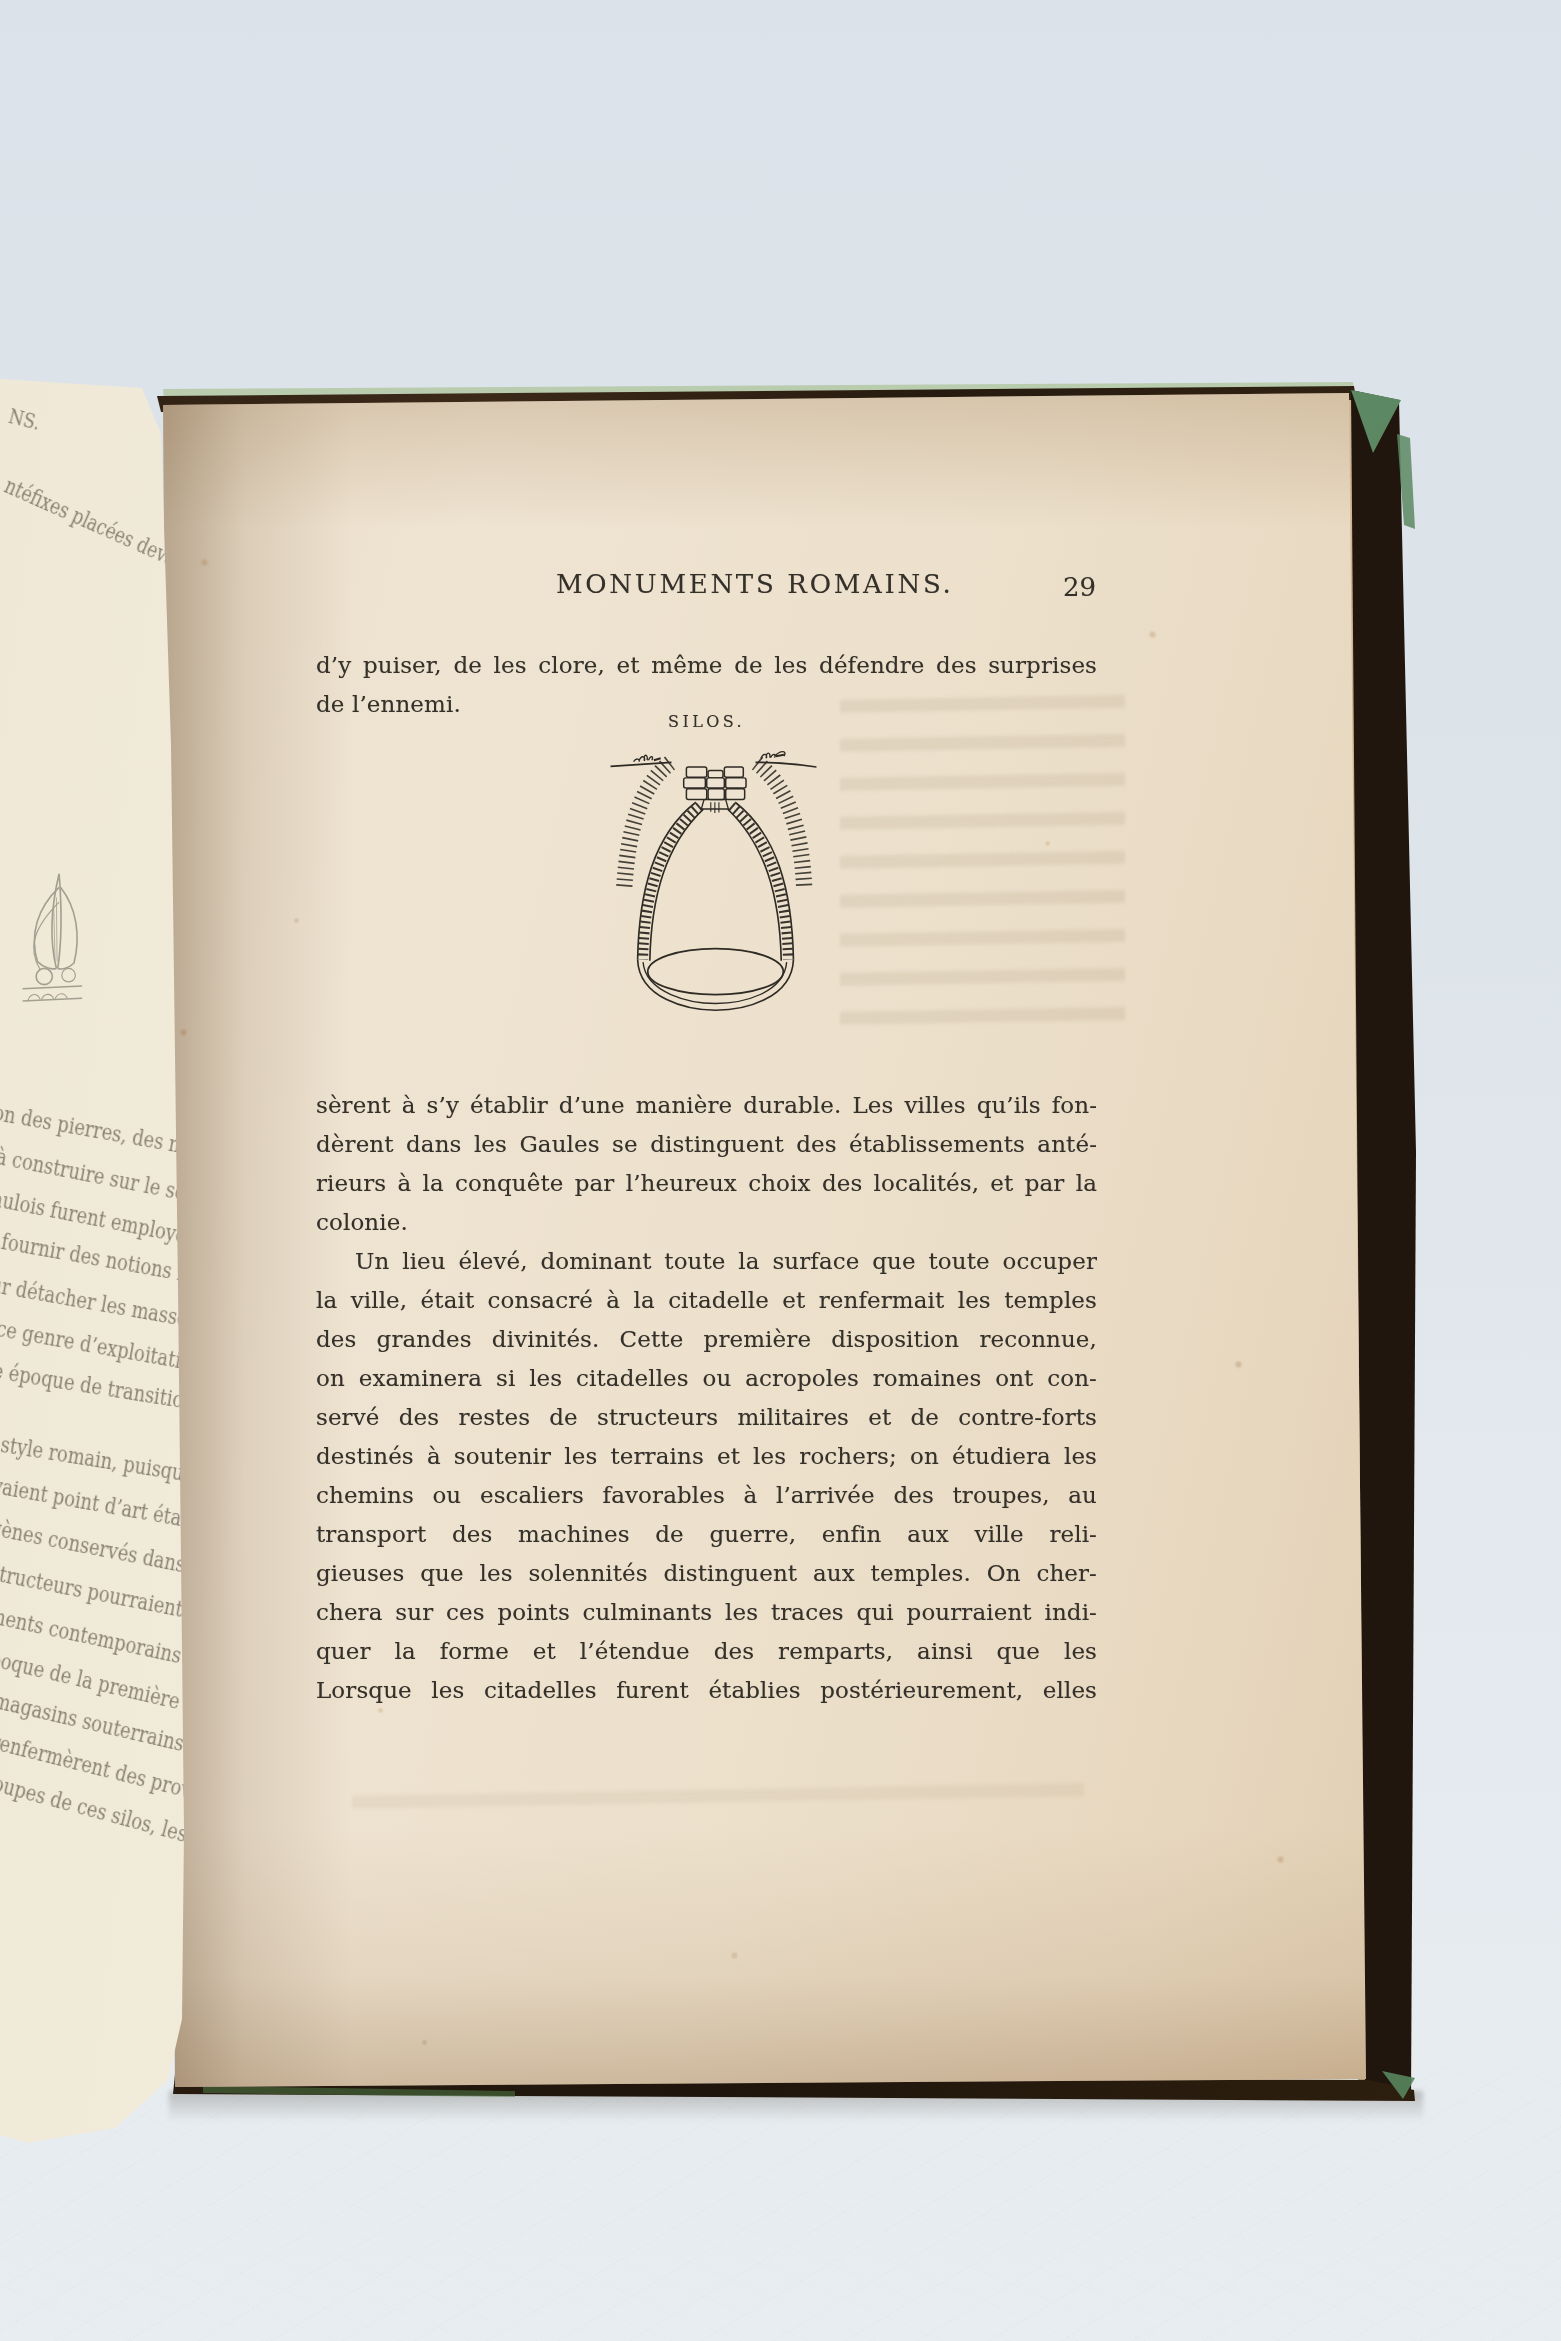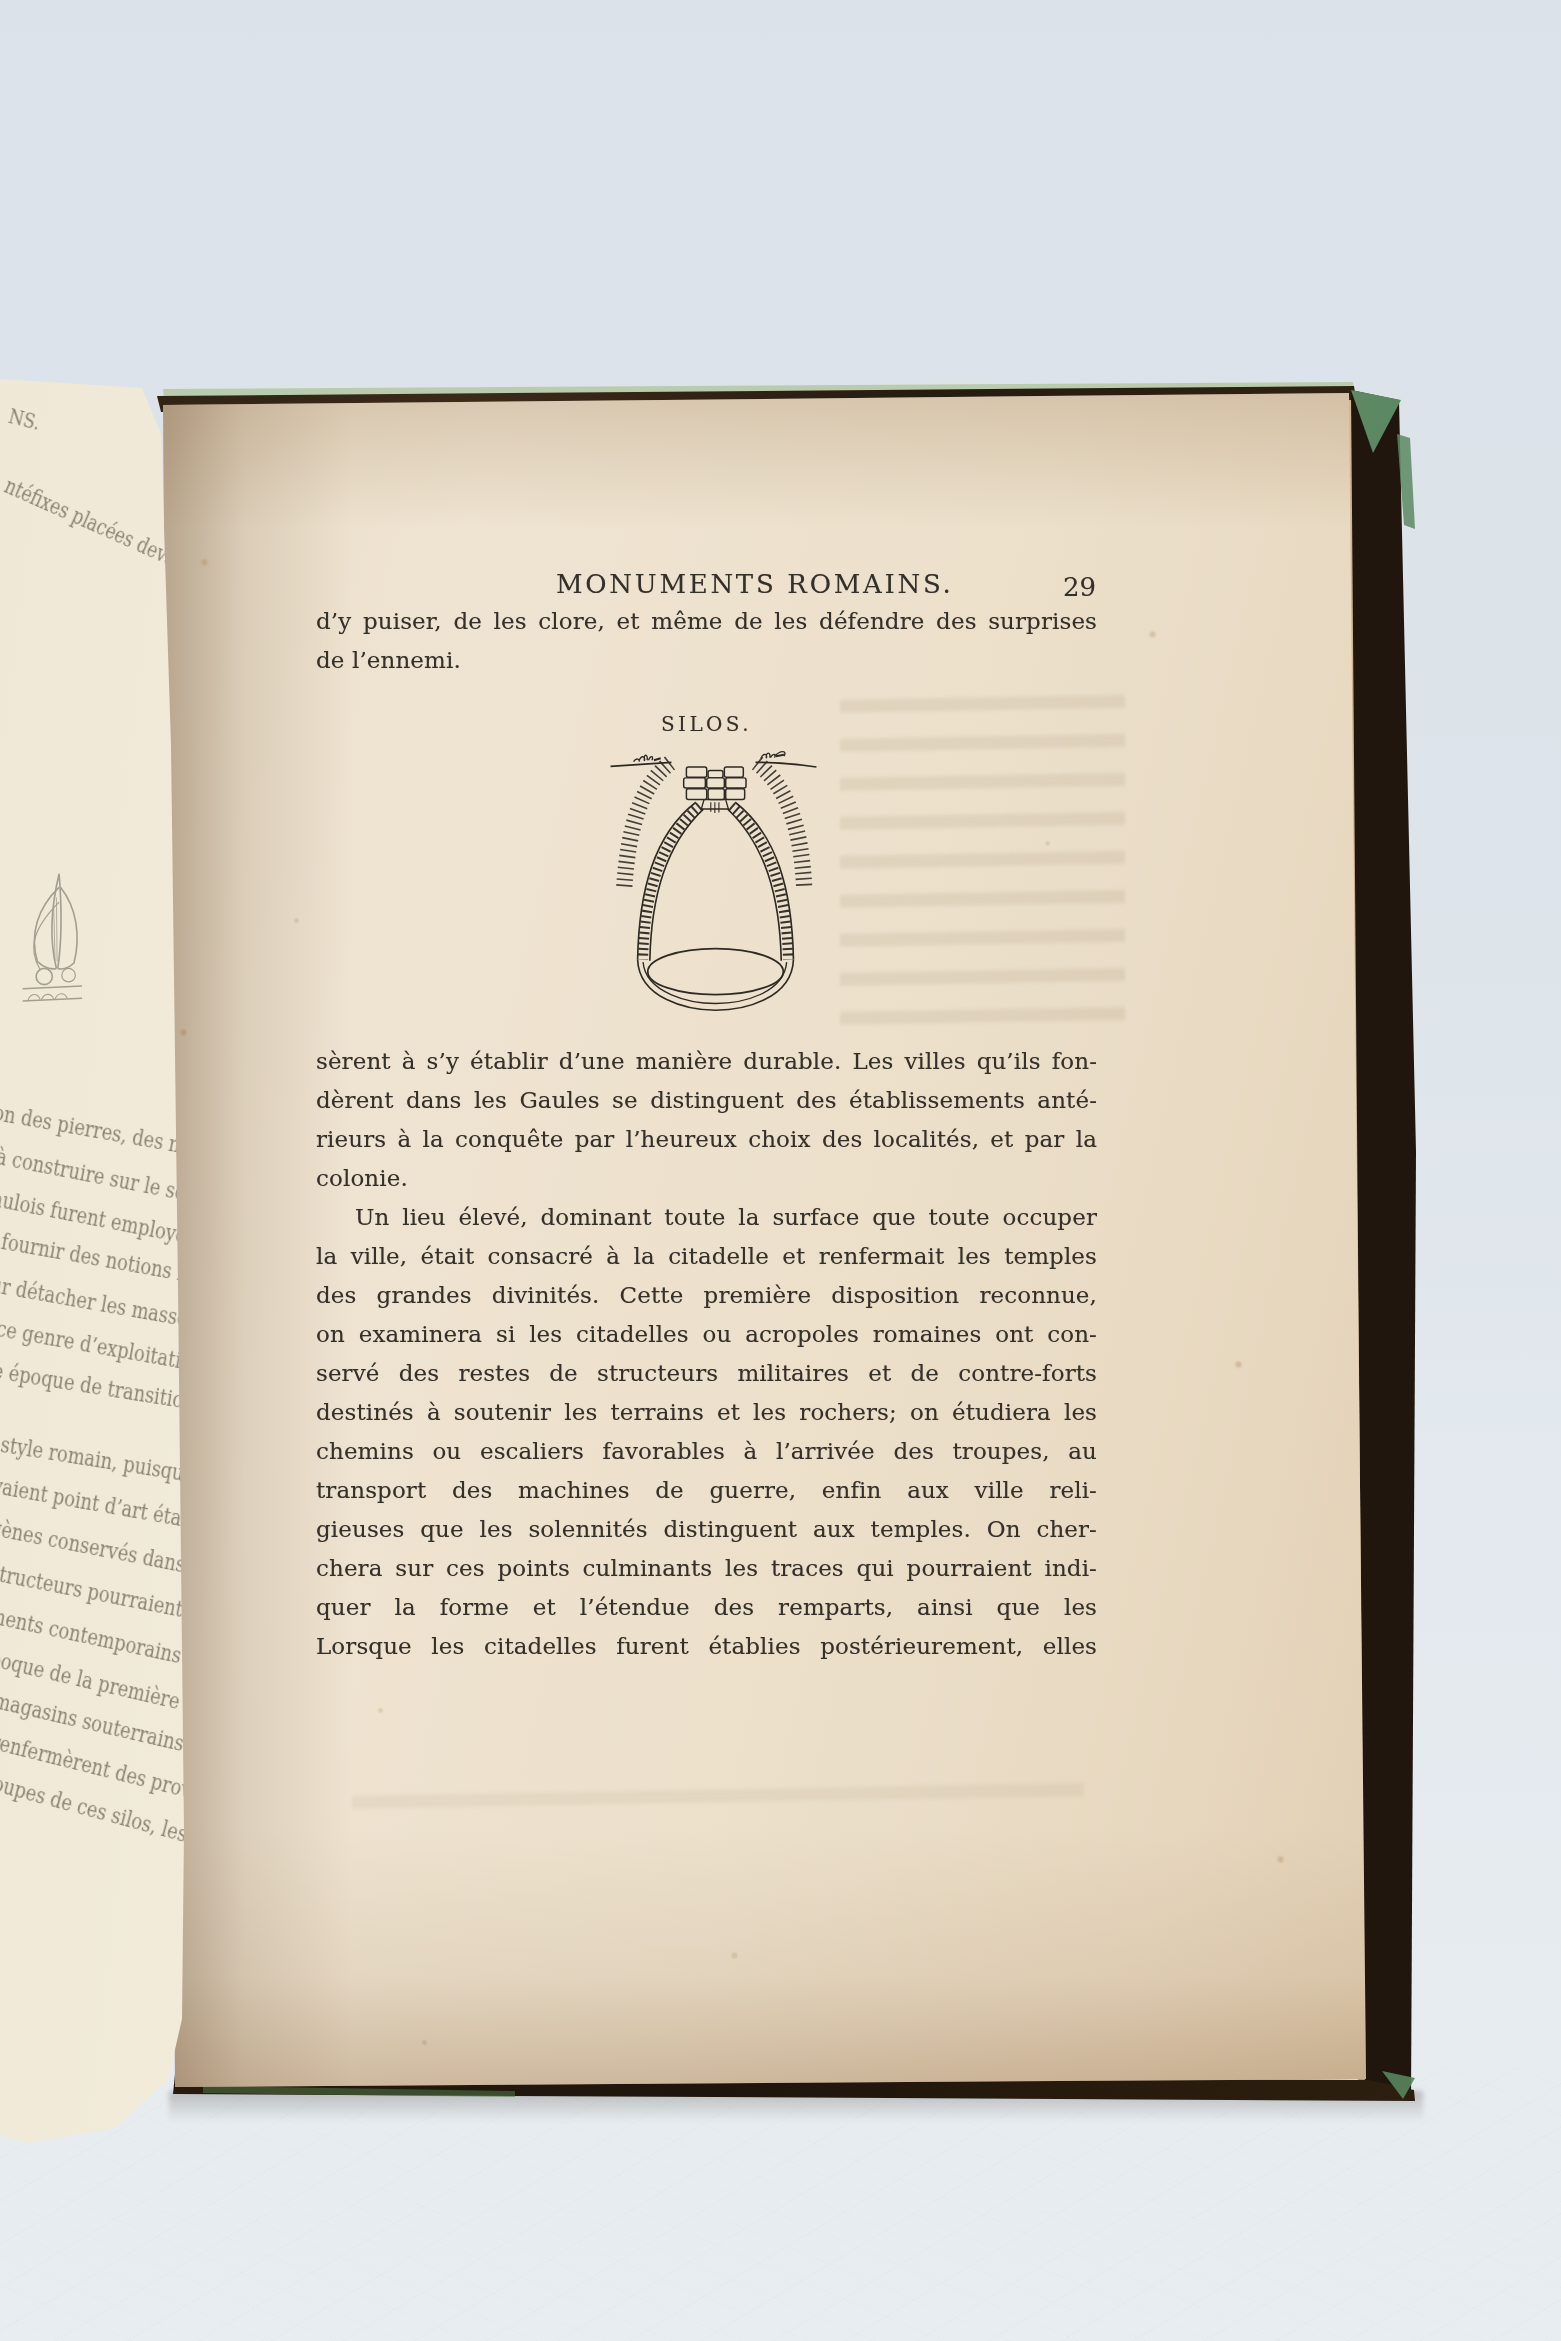--- a/index.html
+++ b/index.html
@@ -73,7 +73,7 @@
   .running-head{left:556px;top:569px;width:312px;height:33px;font-size:26px;letter-spacing:2.7px;
     text-align:center;white-space:nowrap;}
   .page-num{left:1035px;top:572px;width:61px;font-size:26px;text-align:right;}
-  .textcol{left:316px;width:781px;font-size:23px;line-height:39px;letter-spacing:0.1px;}
+  .textcol{left:316px;width:781px;font-size:23px;line-height:39px;letter-spacing:0.1px;margin-top:44px;}
   .textcol .ln{height:39px;white-space:nowrap;text-align:justify;text-align-last:justify;}
   .textcol .ln.short{text-align-last:left;}
   .textcol .ln.indent{padding-left:39px;}

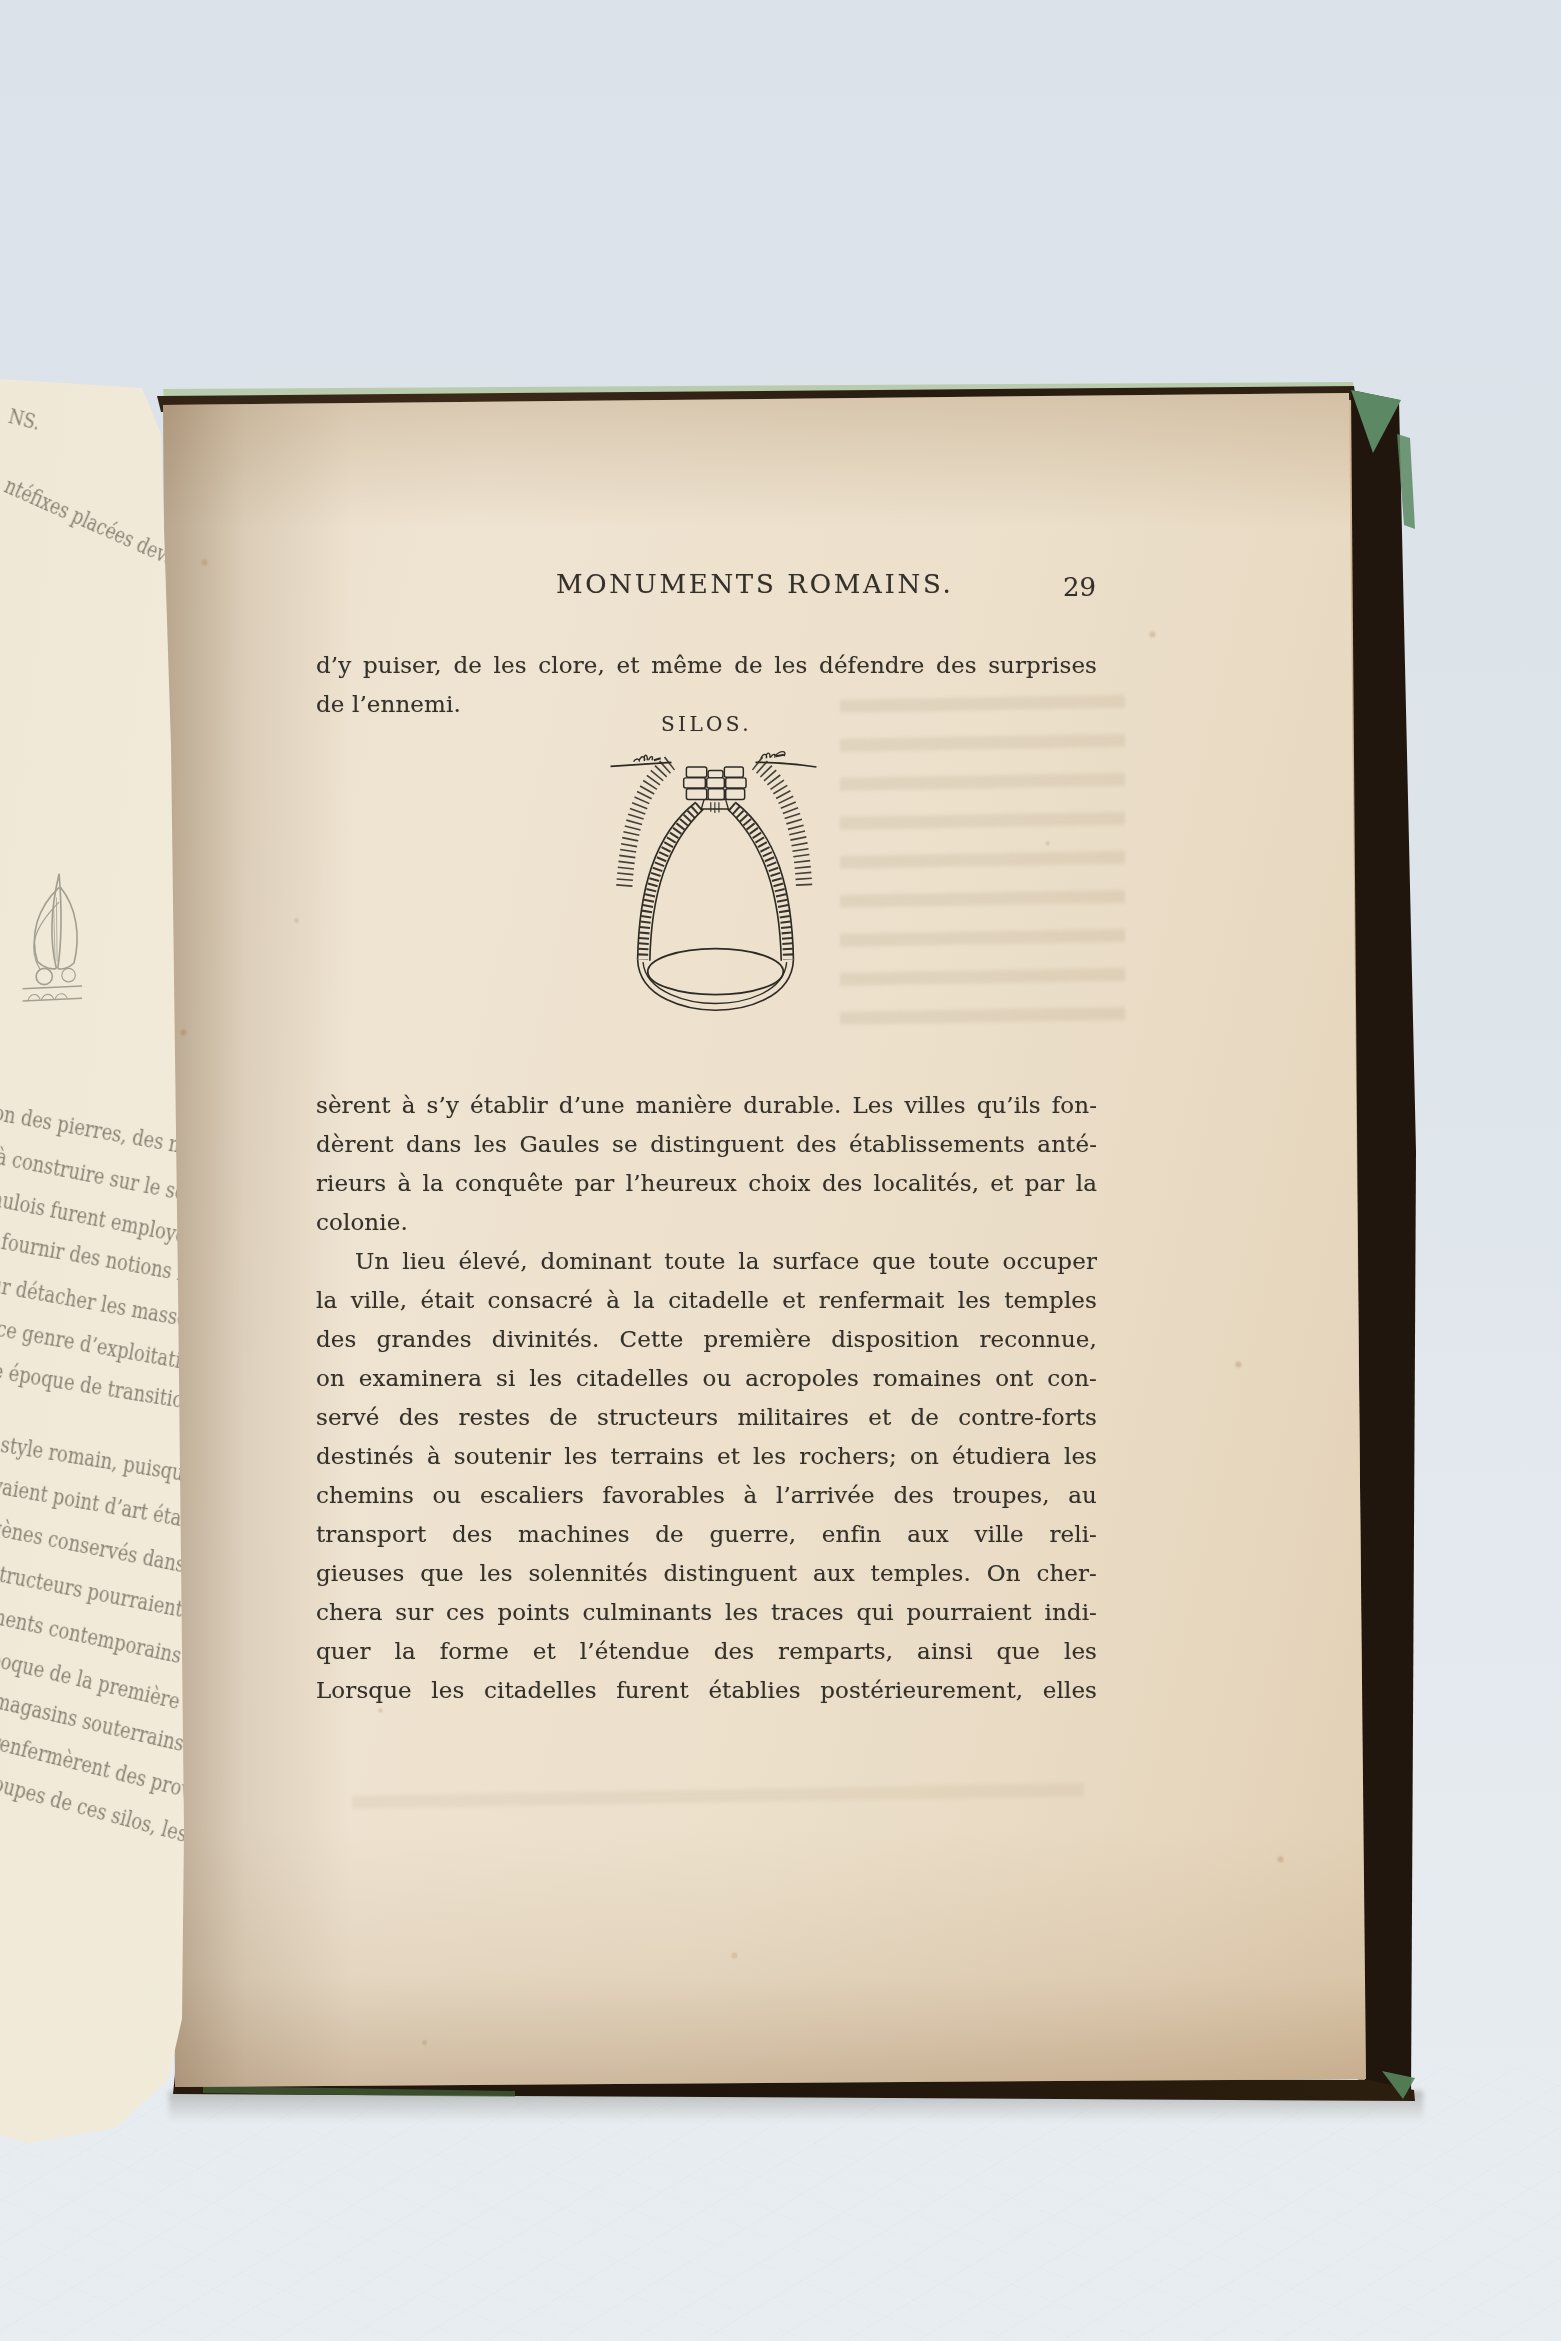--- a/index.html
+++ b/index.html
@@ -79,7 +79,7 @@
   .textcol .ln.indent{padding-left:39px;}
   .intro{top:602px;}
   .bodytext{top:1042px;}
-  .fig-caption{left:316px;top:712px;width:781px;text-align:center;font-size:20px;
+  .fig-caption{left:316px;top:712px;width:781px;text-align:center;font-size:16px;
     letter-spacing:3.4px;}
   .figure{left:609px;top:744px;width:209px;height:271px;}
   

